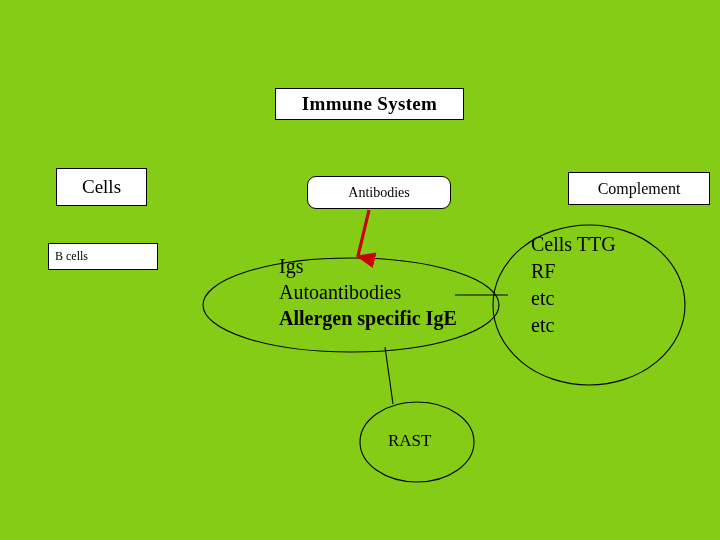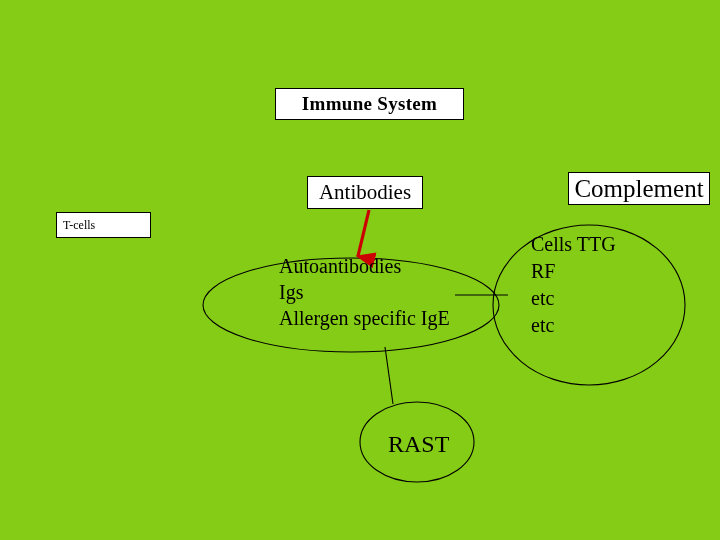--- a/index.html
+++ b/index.html
@@ -149,6 +149,7 @@
 
   <div class="box" id="title-box">Immune System</div>
 
+  <div class="box" id="cells-box">Cells</div>
 
   <div class="box box-left-align" id="tcells-box">T-cells</div>
 

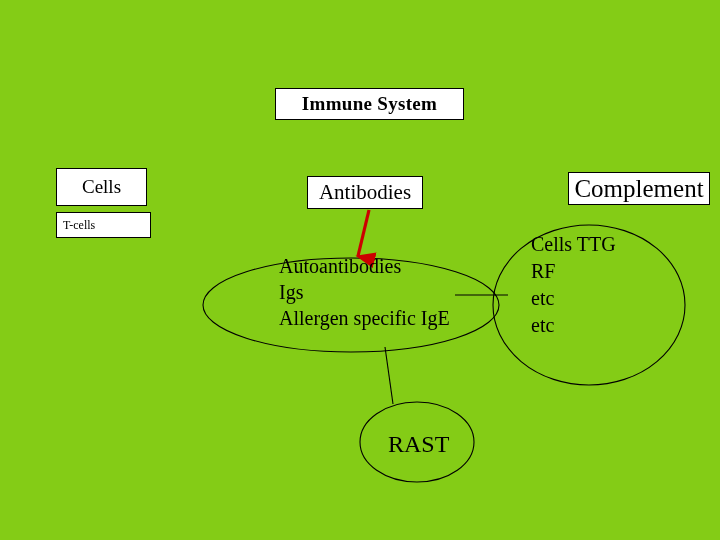--- a/index.html
+++ b/index.html
@@ -70,9 +70,10 @@
   #antibodies-box {
     left: 307px;
     top: 176px;
-    width: 116px;
+    width: 144px;
     height: 33px;
-    font-size: 21px;
+    font-size: 14px;
+    border-radius: 9px;
   }
 
   

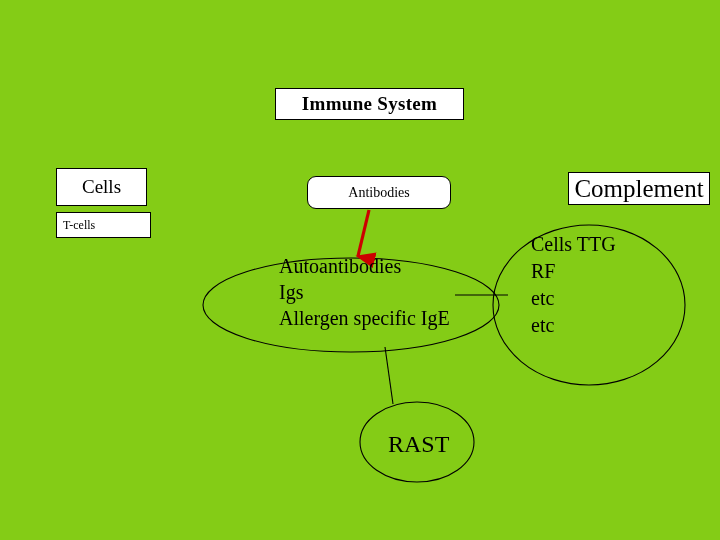--- a/index.html
+++ b/index.html
@@ -82,7 +82,7 @@
     top: 172px;
     width: 142px;
     height: 33px;
-    font-size: 25px;
+    font-size: 16px;
   }
 
   

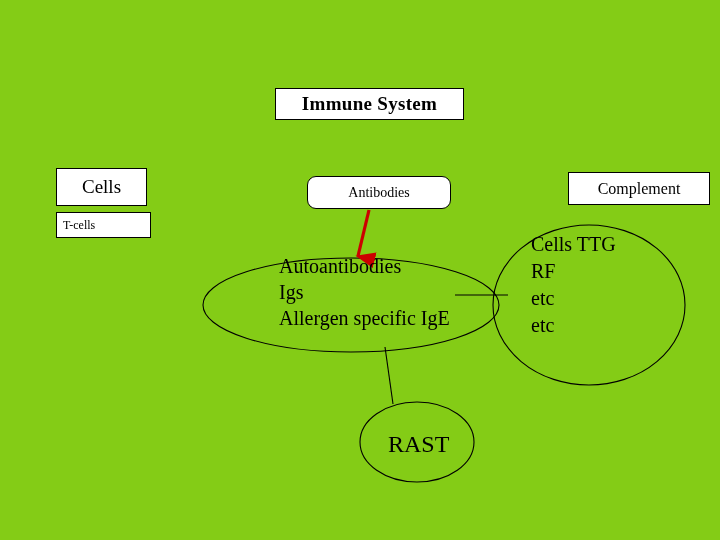--- a/index.html
+++ b/index.html
@@ -152,7 +152,6 @@
 
   <div class="box" id="cells-box">Cells</div>
 
-  <div class="box box-left-align" id="tcells-box">T-cells</div>
 
 
   <div class="box" id="antibodies-box">Antibodies</div>

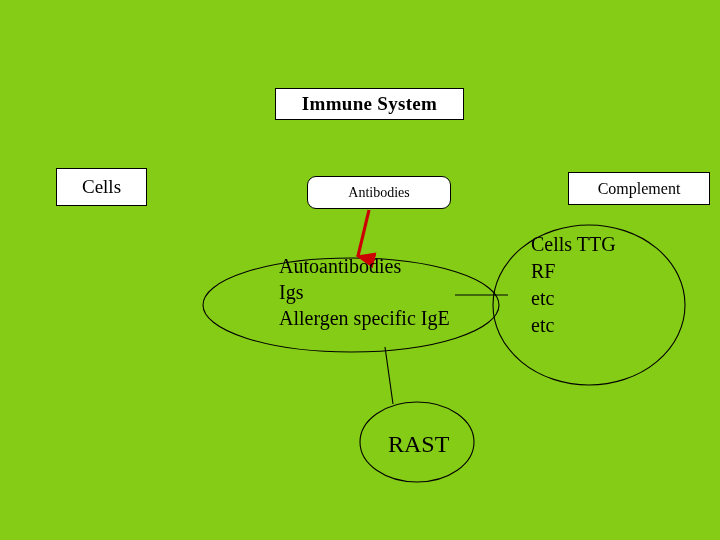--- a/index.html
+++ b/index.html
@@ -153,6 +153,7 @@
   <div class="box" id="cells-box">Cells</div>
 
 
+  <div class="box box-left-align" id="bcells-box">B cells</div>
 
   <div class="box" id="antibodies-box">Antibodies</div>
 

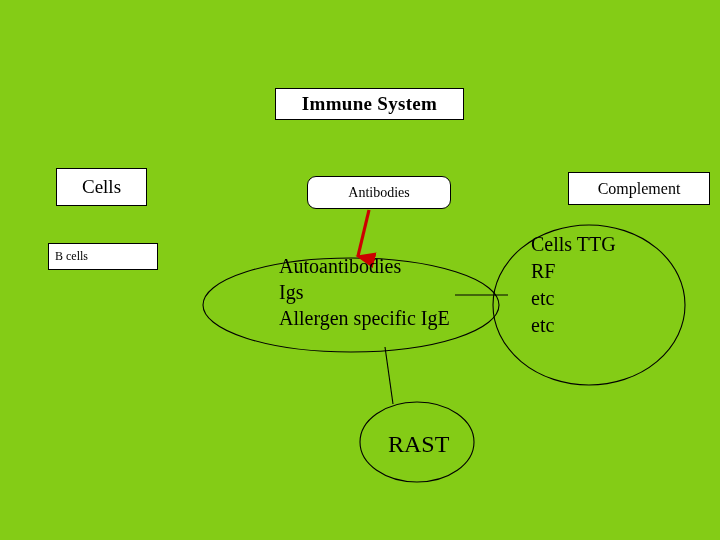--- a/index.html
+++ b/index.html
@@ -160,8 +160,8 @@
   <div class="box" id="complement-box">Complement</div>
 
   <div class="text-block" id="igs-text-block">
+    <div class="line">Igs</div>
     <div class="line">Autoantibodies</div>
-    <div class="line">Igs</div>
     <div class="line">Allergen specific IgE</div>
   </div>
 

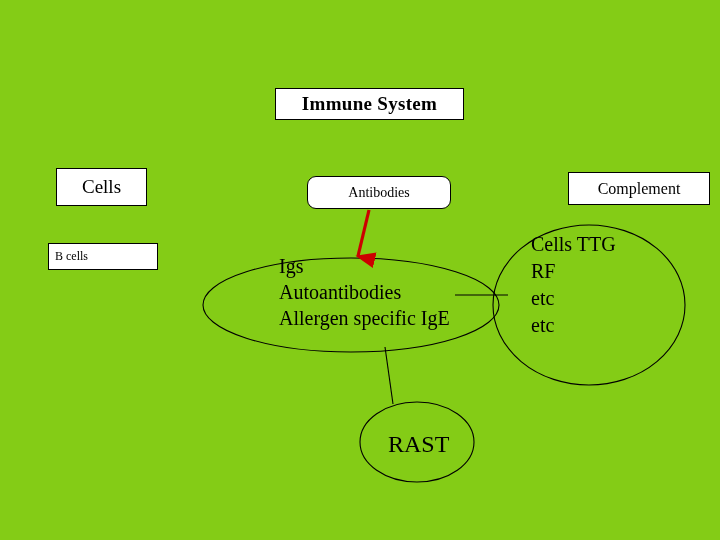--- a/index.html
+++ b/index.html
@@ -107,7 +107,7 @@
     font-size: 20px;
   }
   #igs-text-block .line { margin-bottom: 6px; }
-  #igs-text-block .line:last-child { margin-bottom: 0; }
+  #igs-text-block .line:last-child { margin-bottom: 0; font-weight: bold; }
 
   #markers-text-block {
     left: 531px;

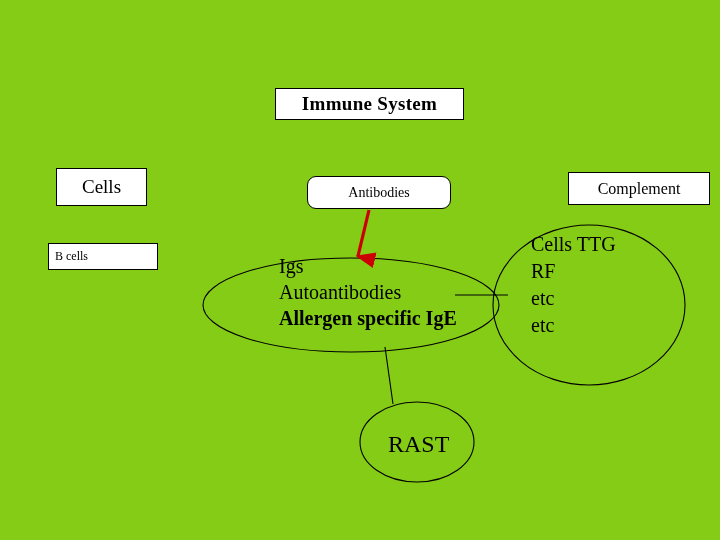--- a/index.html
+++ b/index.html
@@ -120,7 +120,7 @@
   #rast-text {
     left: 388px;
     top: 432px;
-    font-size: 24px;
+    font-size: 17px;
   }
 </style>
 </head>

